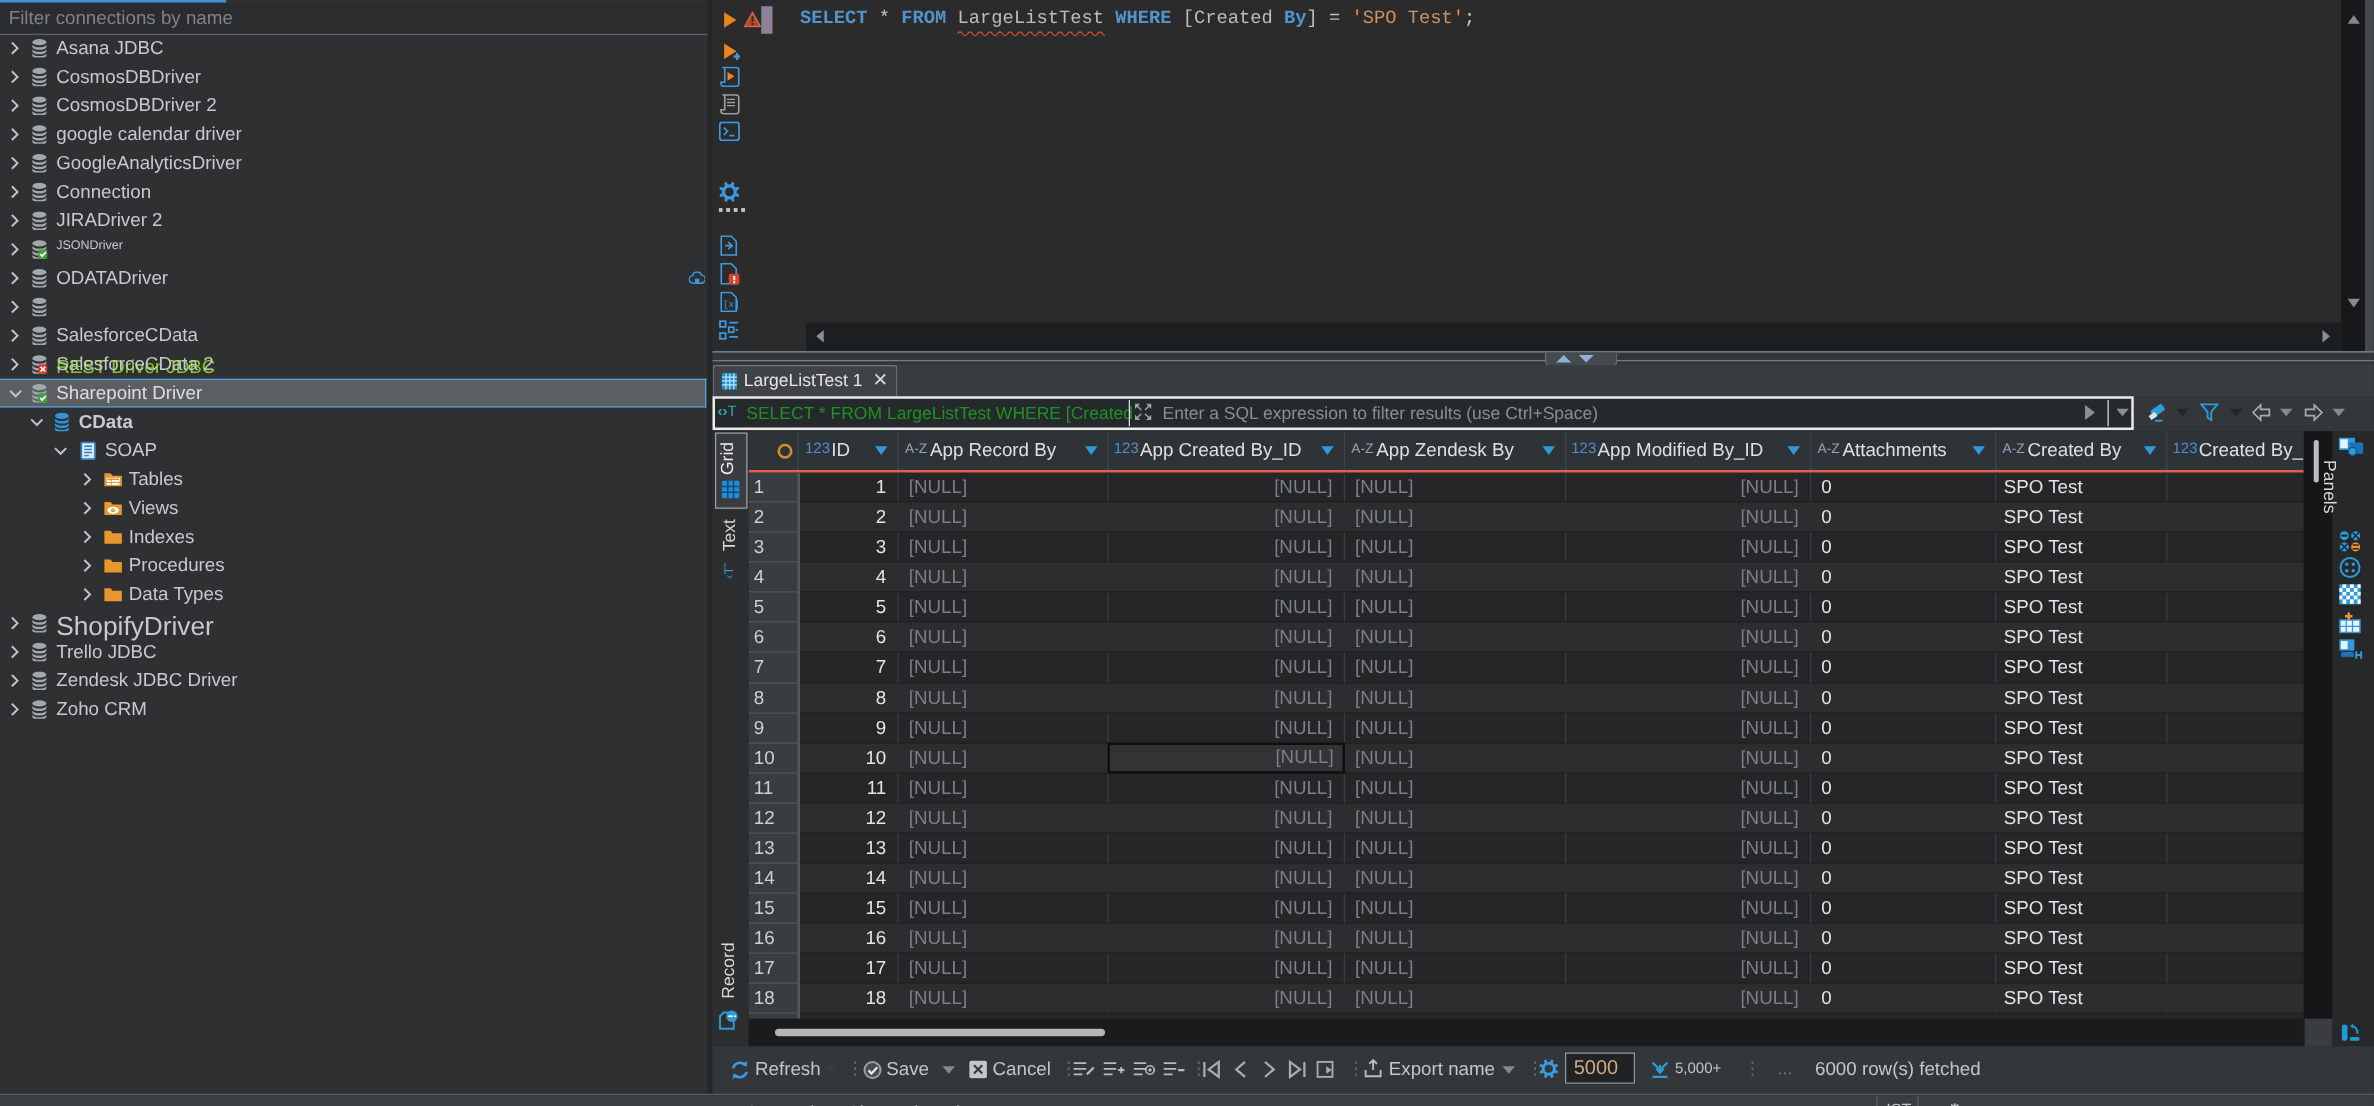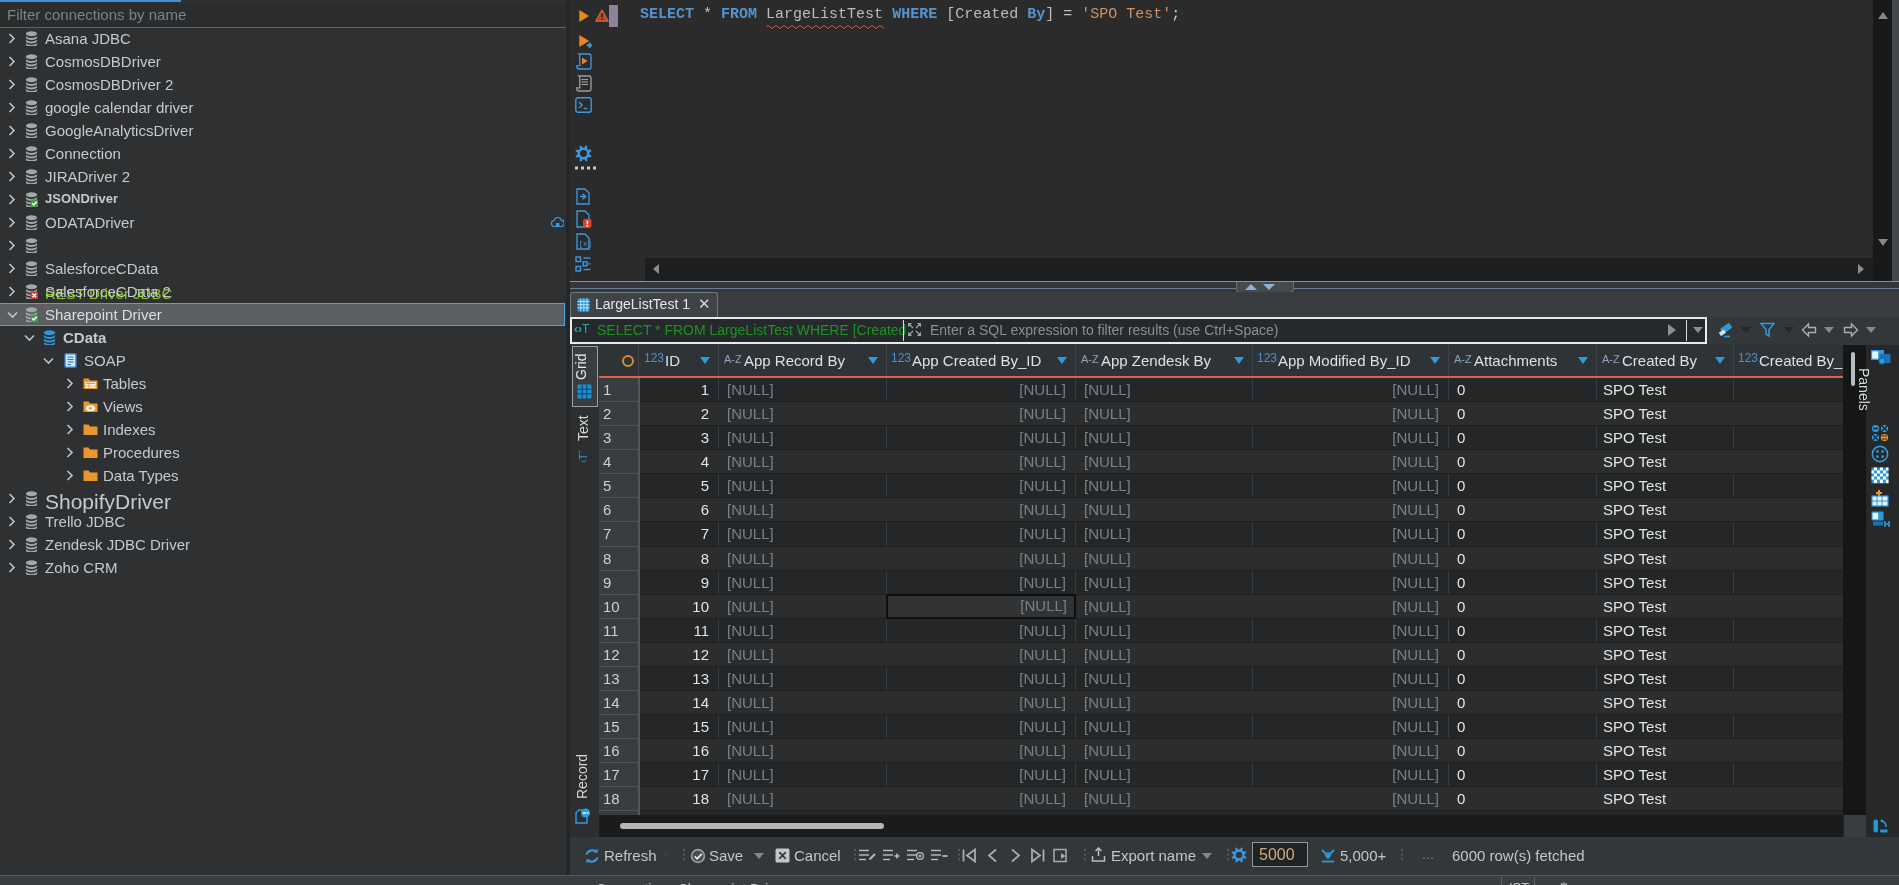--- a/index.html
+++ b/index.html
@@ -91,7 +91,7 @@
         <rect x="5.6" y="7.6" width="7.4" height="7.4" rx="1" fill="#3fa13f"></rect>
         <path d="M7.2 11.3 l1.5 1.6 3-3.2" stroke="#fff" stroke-width="1.4" fill="none"></path>
       </svg>
-      <div class="txt" style="left:45px;top:191px;font-size:13px;font-weight:bold;color:#c6cacd;">JSONDriver</div>
+      <div class="txt" style="left:45px;top:191px;font-size:10px;font-weight:normal;color:#c6cacd;">JSONDriver</div>
       <svg class="abs" style="left:8px;top:217px" width="8" height="11" viewBox="0 0 8 11">
         <path d="M1.5 1 L6 5.5 L1.5 10" fill="none" stroke="#c0c4c7" stroke-width="1.6"></path>
       </svg>

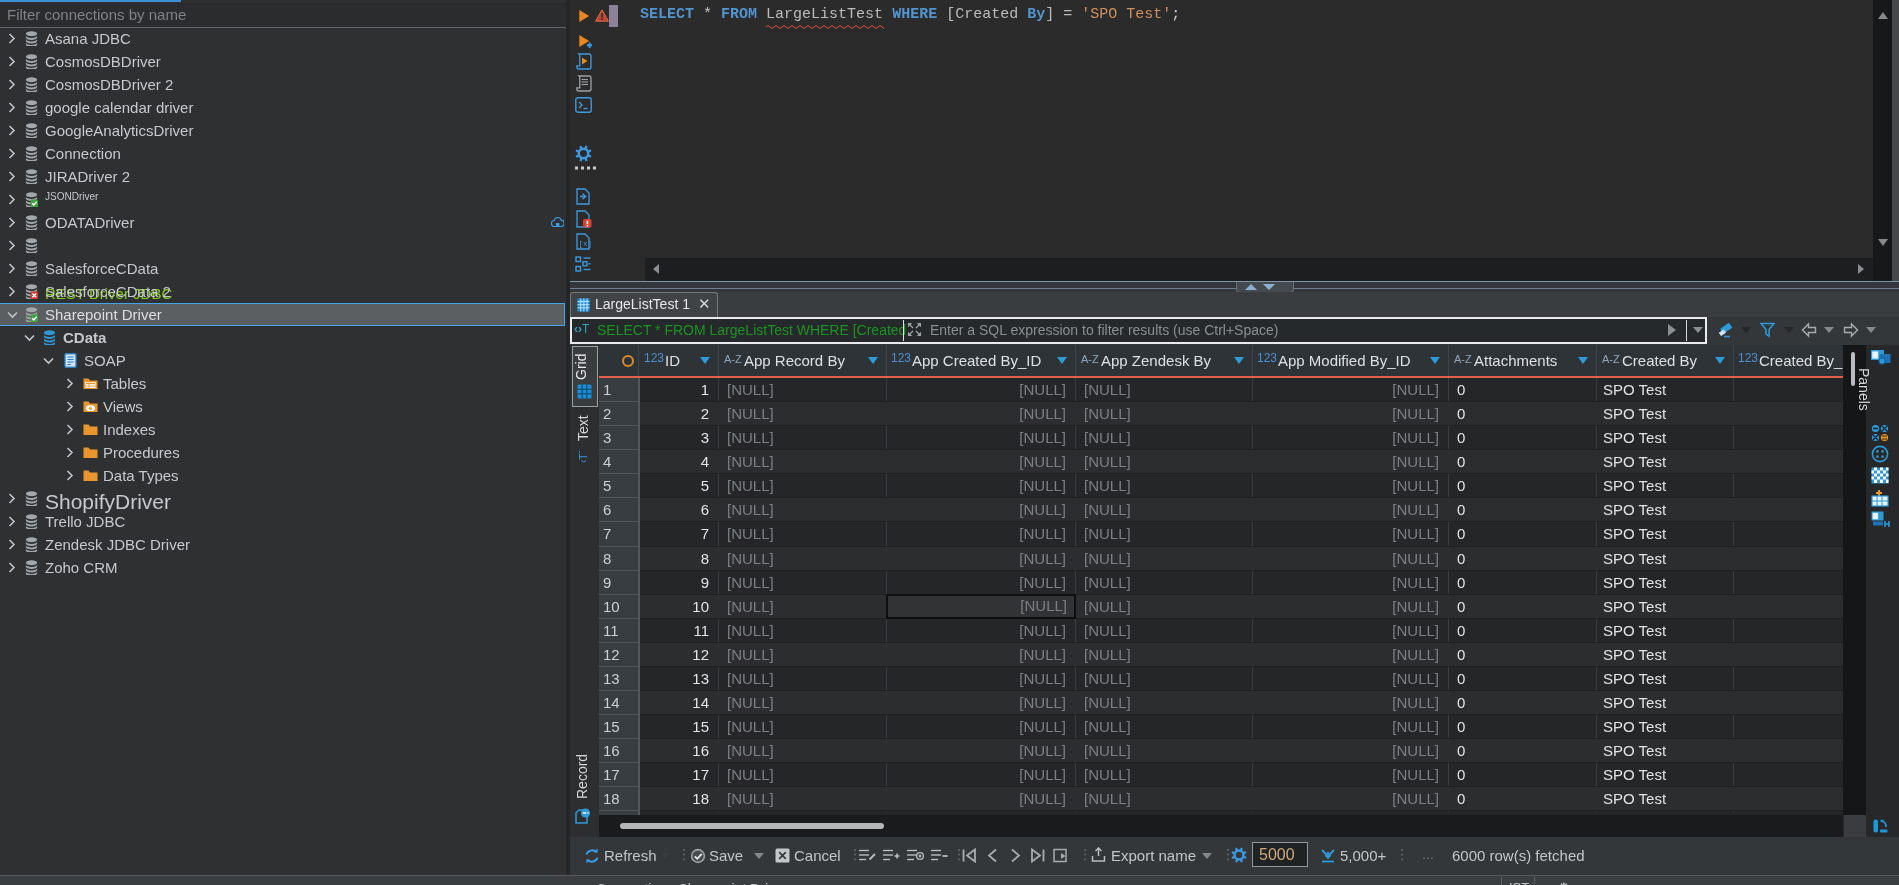--- a/index.html
+++ b/index.html
@@ -821,7 +821,7 @@
 <path d="M8 4 v5.5 M5.2 7 l2.8 3 2.8-3" fill="none" stroke="#2f9ad8" stroke-width="1.8"></path>
 <path d="M2 13.5 h12" stroke="#2f9ad8" stroke-width="1.8"></path>
     </svg>
-    <div class="txt" style="left:1340px;top:847px;font-size:15px;color:#c3c6c8;">5,000+</div>
+    <div class="txt" style="left:1340px;top:847px;font-size:12px;color:#c3c6c8;">5,000+</div>
     <div class="txt" style="left:1395px;top:846px;font-size:14px;color:#6b7073;">⋮</div>
     <div class="txt" style="left:1422px;top:851px;font-size:12px;color:#7c8184;">⋯</div>
     <div class="txt" style="left:1452px;top:847px;font-size:15px;color:#c3c6c8;">6000 row(s) fetched</div>

